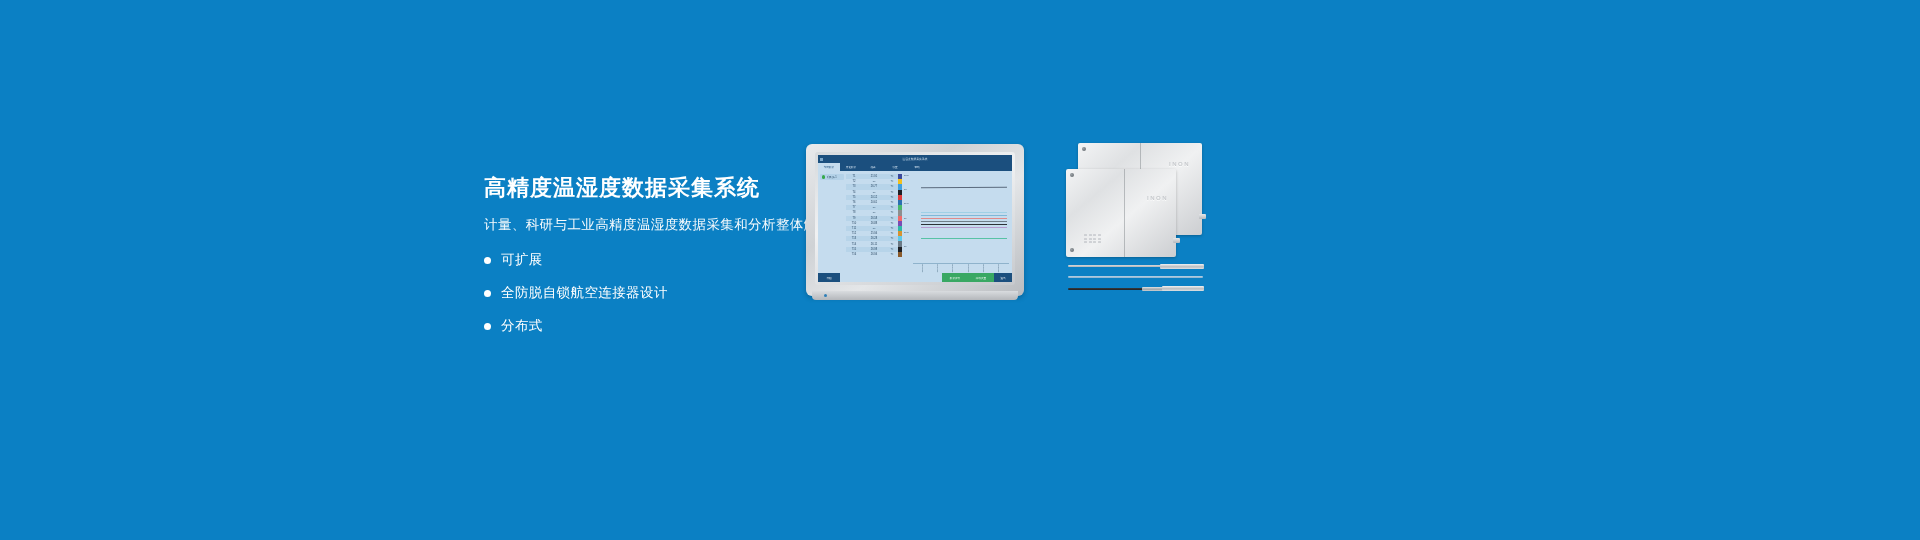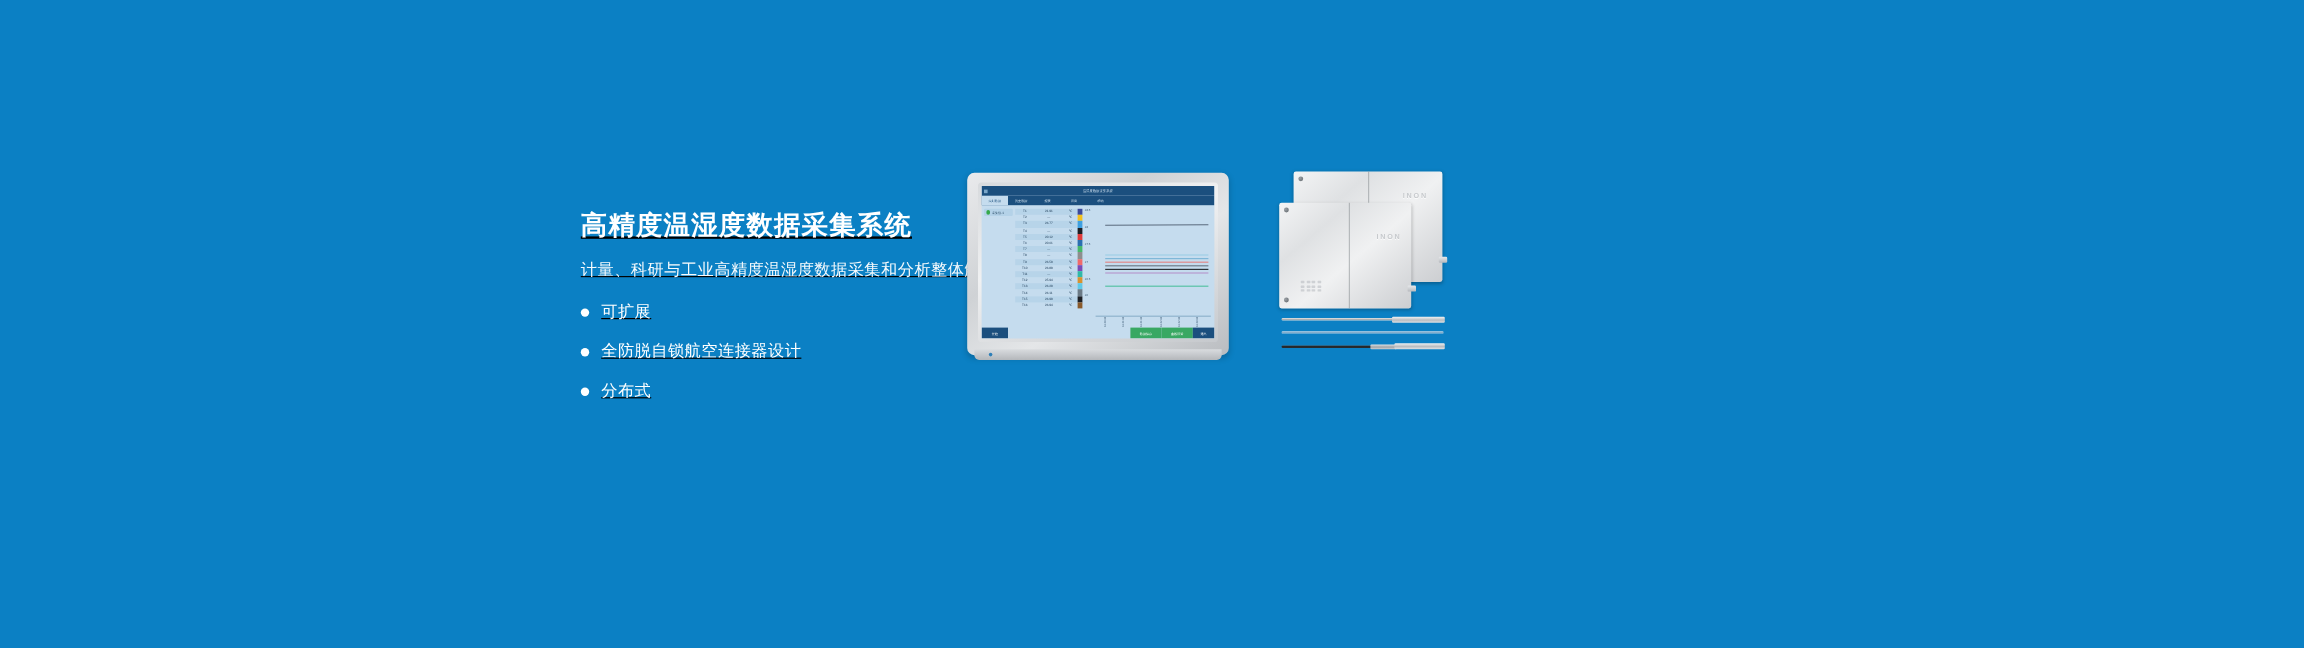--- a/index.html
+++ b/index.html
@@ -12,7 +12,7 @@
   .banner{position:relative;width:1920px;height:540px;background:#0b80c4;}
 
   
-  .copy{position:absolute;left:484px;top:175px;width:470px;text-decoration:underline;}
+  .copy{position:absolute;left:484px;top:175px;width:470px;}
   .title{
     font-size:22px;font-weight:bold;color:#ffffff;letter-spacing:1px;
     line-height:1.2;margin:0 0 15px 0;white-space:nowrap;

